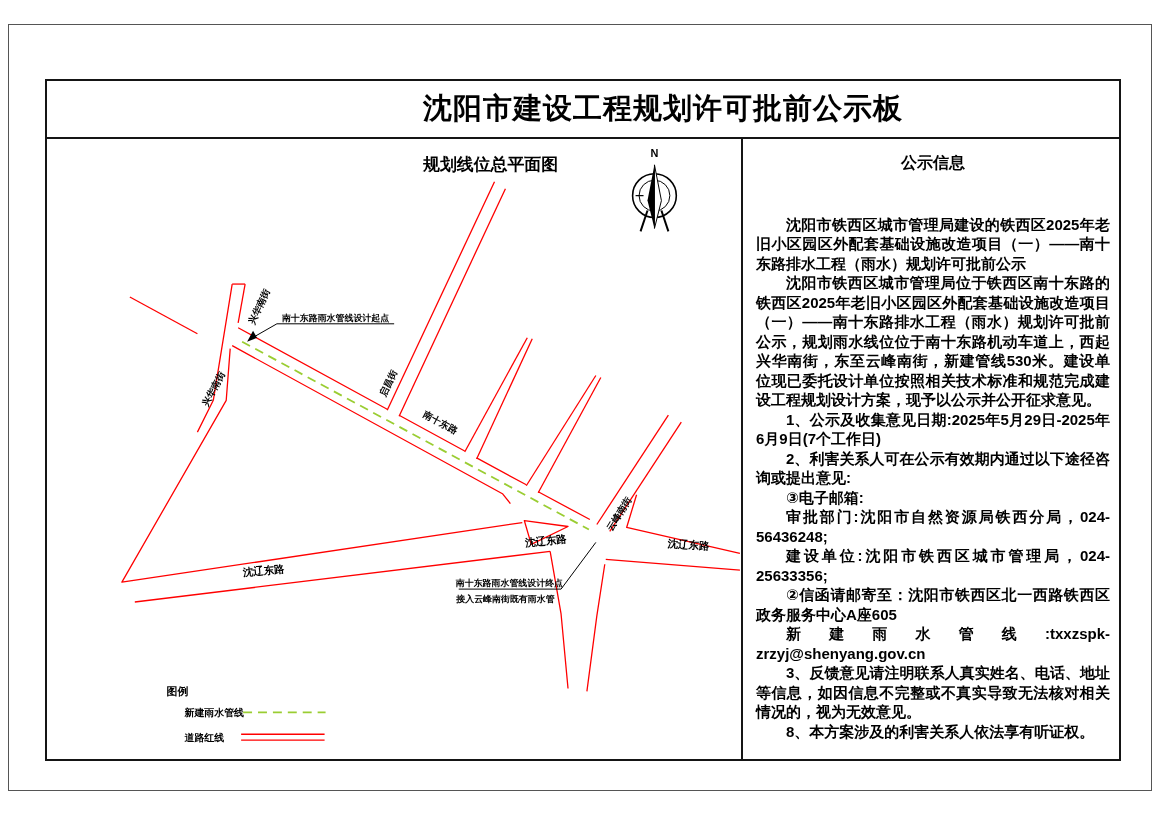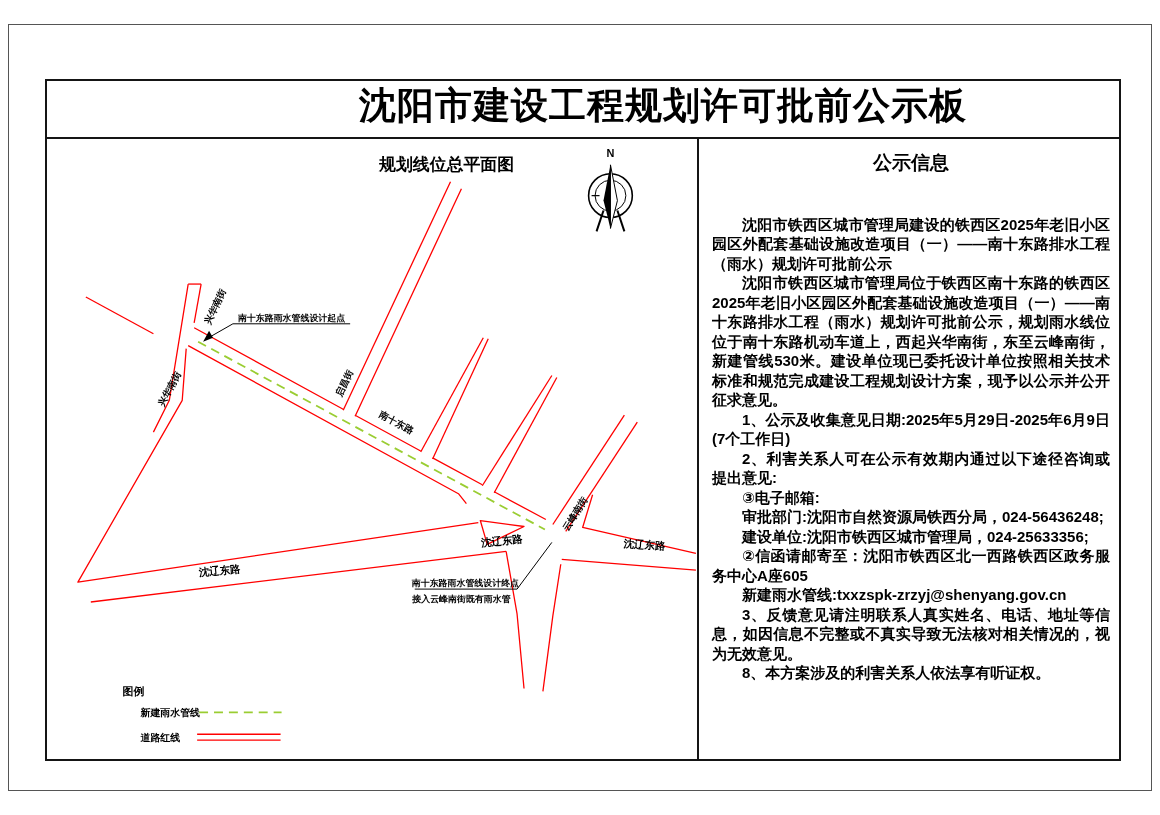--- a/index.html
+++ b/index.html
@@ -17,8 +17,8 @@
   }
   .board-title{
     height:56px;border-bottom:2px solid #151515;
-    display:flex;justify-content:center;
-    font-size:37px;font-weight:bold;letter-spacing:1px;
+    display:flex;align-items:center;justify-content:center;
+    font-size:29px;font-weight:bold;letter-spacing:1px;
   }
   .board-title span{transform:translateX(80px);}
   .board-body{display:flex;height:620px;}

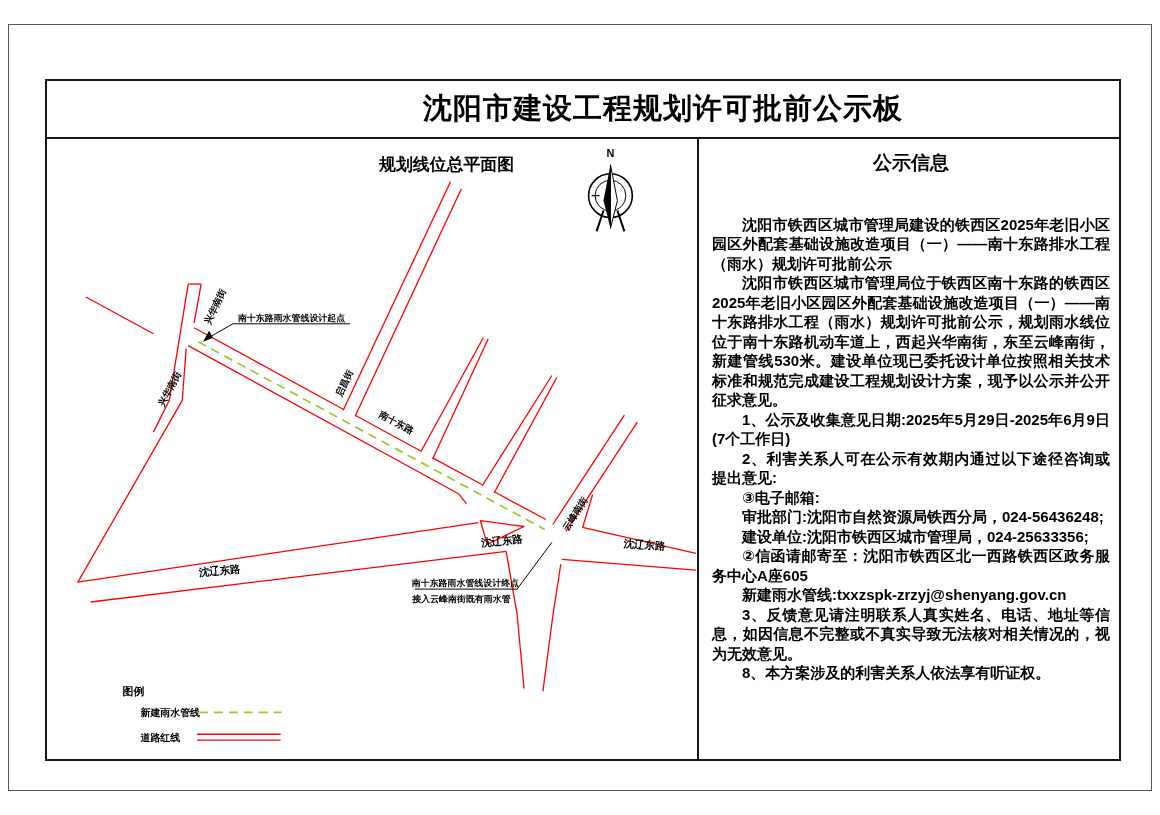--- a/index.html
+++ b/index.html
@@ -21,7 +21,7 @@
     font-size:29px;font-weight:bold;letter-spacing:1px;
   }
   .board-title span{transform:translateX(80px);}
-  .board-body{display:flex;height:620px;}
+  .board-body{display:flex;height:620px;margin-left:44px;}
   .map-panel{width:650px;border-right:2px solid #151515;position:relative;overflow:hidden;}
   .map-panel svg{display:block;}
   .info-panel{

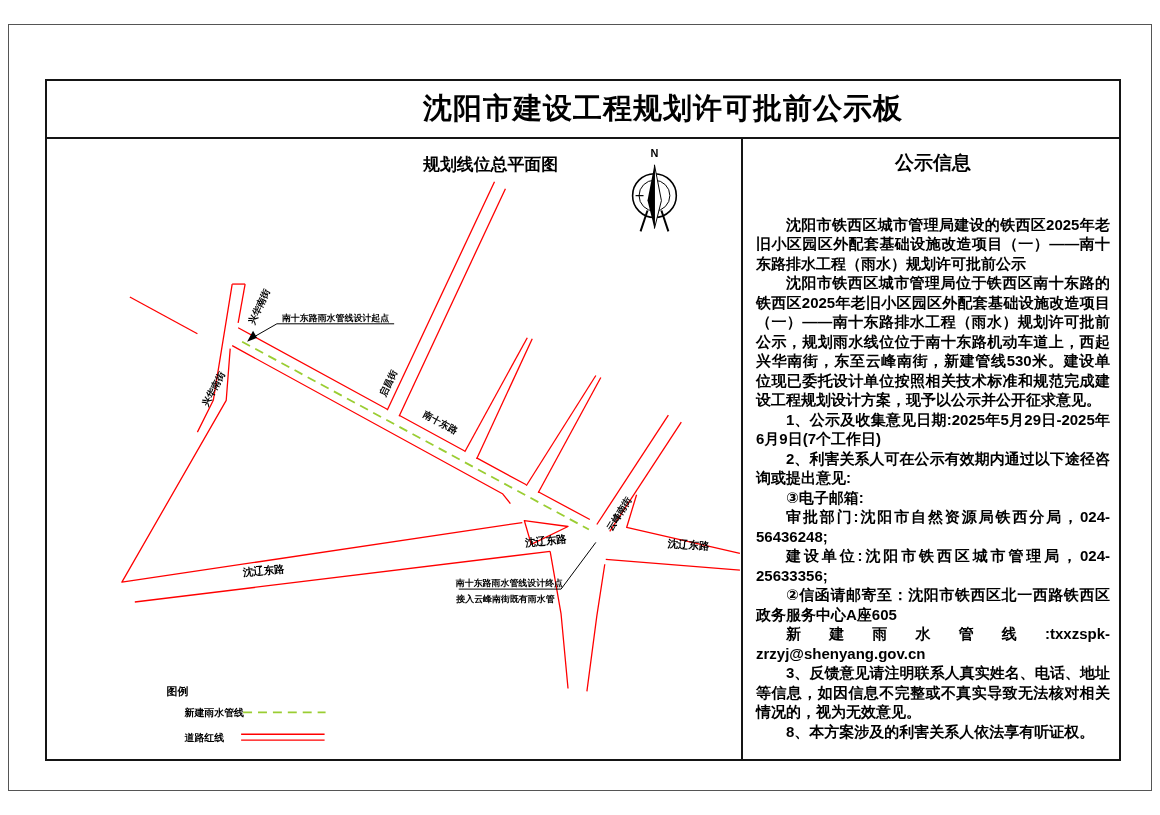--- a/index.html
+++ b/index.html
@@ -28,7 +28,7 @@
     flex:1;padding:14px 9px 0 13px;font-weight:bold;font-size:15px;line-height:19.5px;
     overflow:hidden;
   }
-  .info-title{text-align:center;font-size:19px;margin-bottom:42px;}
+  .info-title{text-align:center;font-size:16px;margin-bottom:42px;}
   .info-panel p{margin:0;text-indent:2em;text-align:justify;}
   svg text{font-family:"Liberation Sans","DejaVu Sans",sans-serif;font-weight:bold;fill:#000;}
 </style>

